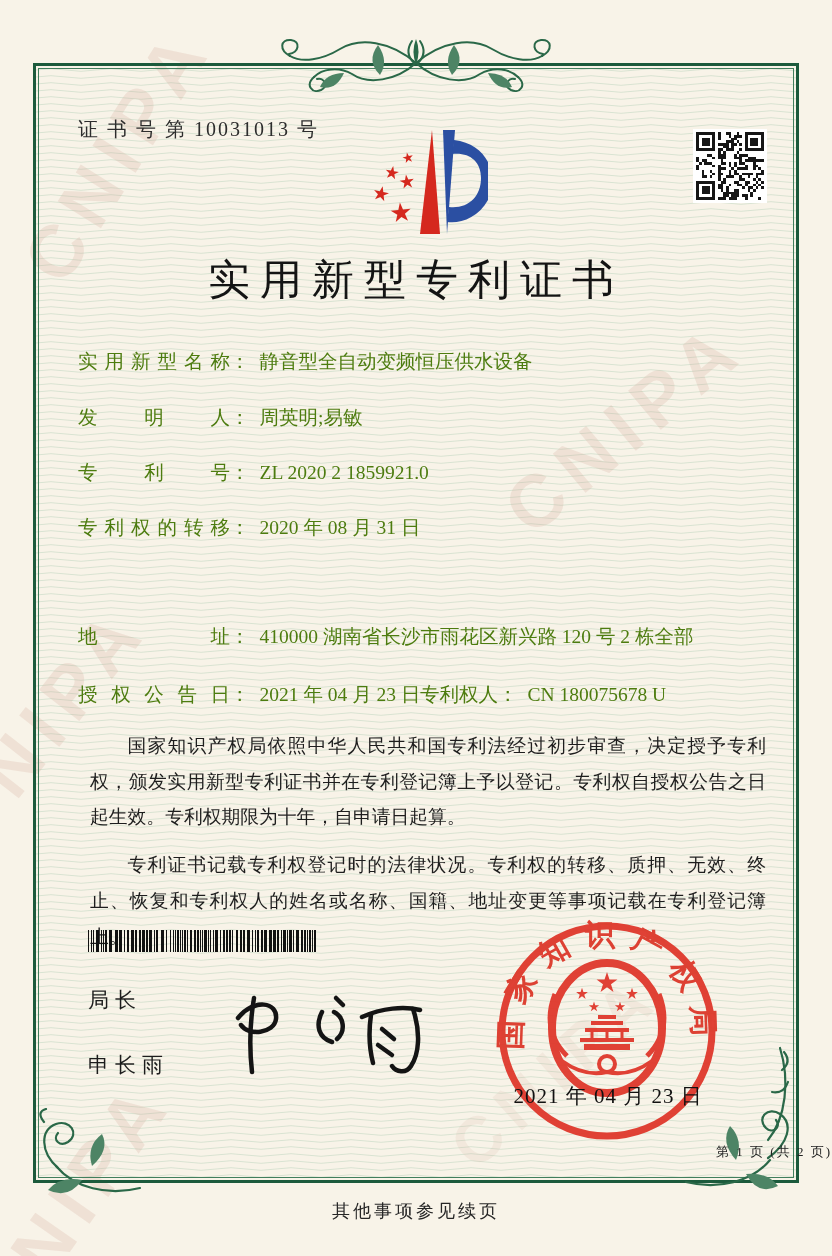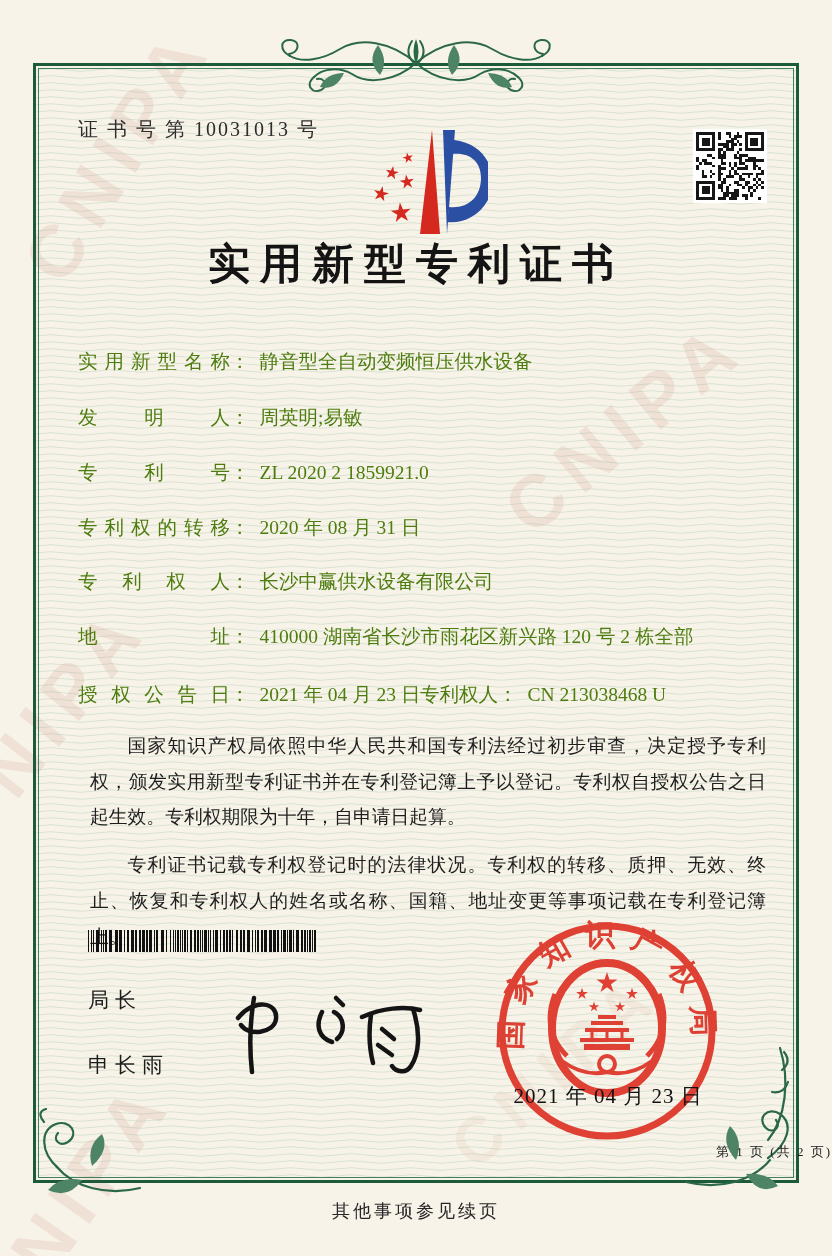--- a/index.html
+++ b/index.html
@@ -22,8 +22,8 @@
   .cert-no{position:absolute;left:78px;top:116px;font-size:20px;letter-spacing:2px;color:#2d2d2d;z-index:5;}
   .logo{position:absolute;left:348px;top:116px;width:140px;height:122px;z-index:5;}
   .qr{position:absolute;left:693px;top:129px;width:74px;height:74px;z-index:5;}
-  .title{position:absolute;left:0;right:0;top:236px;margin:0;text-align:center;
-         font-size:42px;font-weight:700;letter-spacing:10px;color:#141414;z-index:5;}
+  .title{position:absolute;left:0;right:0;top:236px;margin:16px;text-align:center;
+         font-size:42px;font-weight:400;letter-spacing:10px;color:#141414;z-index:5;}
   .row{position:absolute;left:78px;font-size:19.5px;color:#4d7c0f;white-space:nowrap;z-index:5;}
   .flabel{display:inline-block;width:152px;text-align:justify;text-align-last:justify;}
   .colon{display:inline-block;margin-right:10px;}

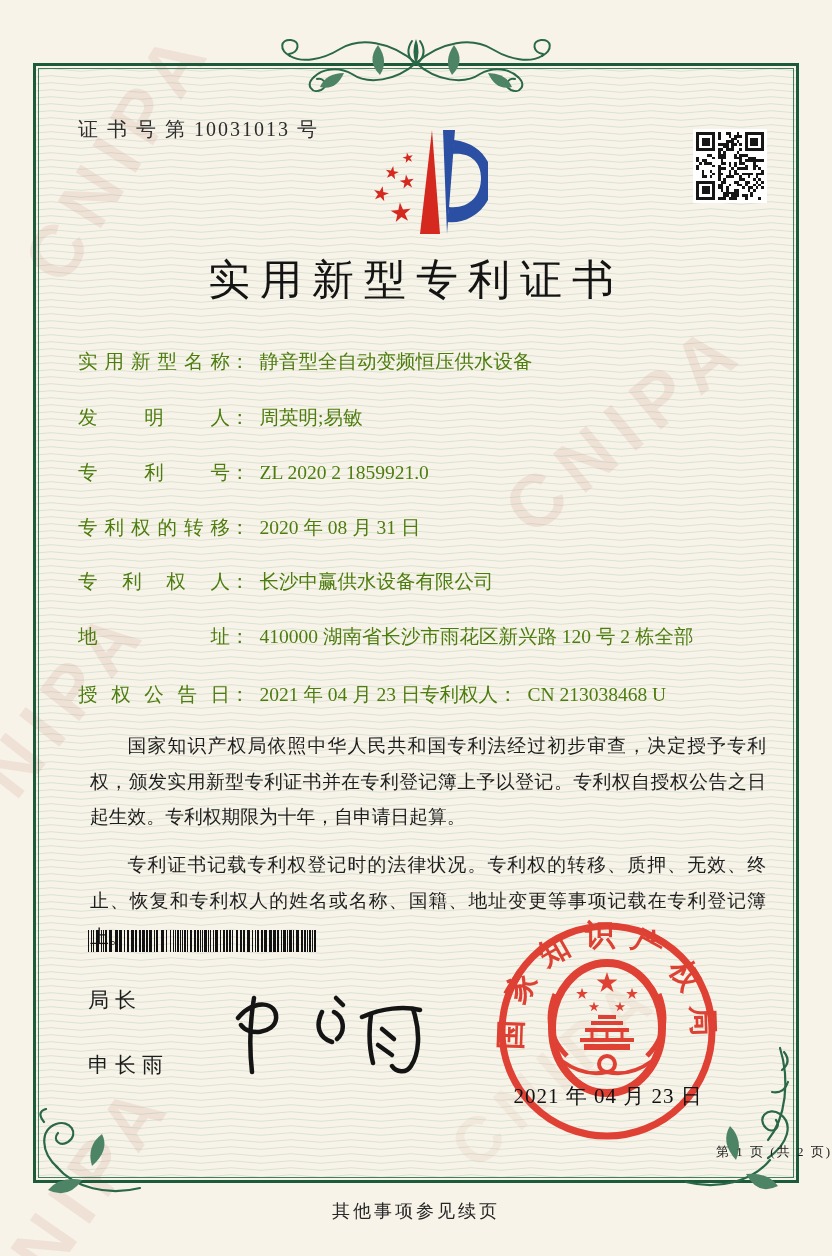--- a/index.html
+++ b/index.html
@@ -584,9 +584,6 @@
   <div class="row" style="top:514px">
     <span class="flabel">专利权的转移</span><span class="colon">：</span><span>2020 年 08 月 31 日</span>
   </div>
-  <div class="row" style="top:568px">
-    <span class="flabel">专利权人</span><span class="colon">：</span><span>长沙中赢供水设备有限公司</span>
-  </div>
   <div class="row" style="top:623px">
     <span class="flabel">地址</span><span class="colon">：</span><span>410000 湖南省长沙市雨花区新兴路 120 号 2 栋全部</span>
   </div>

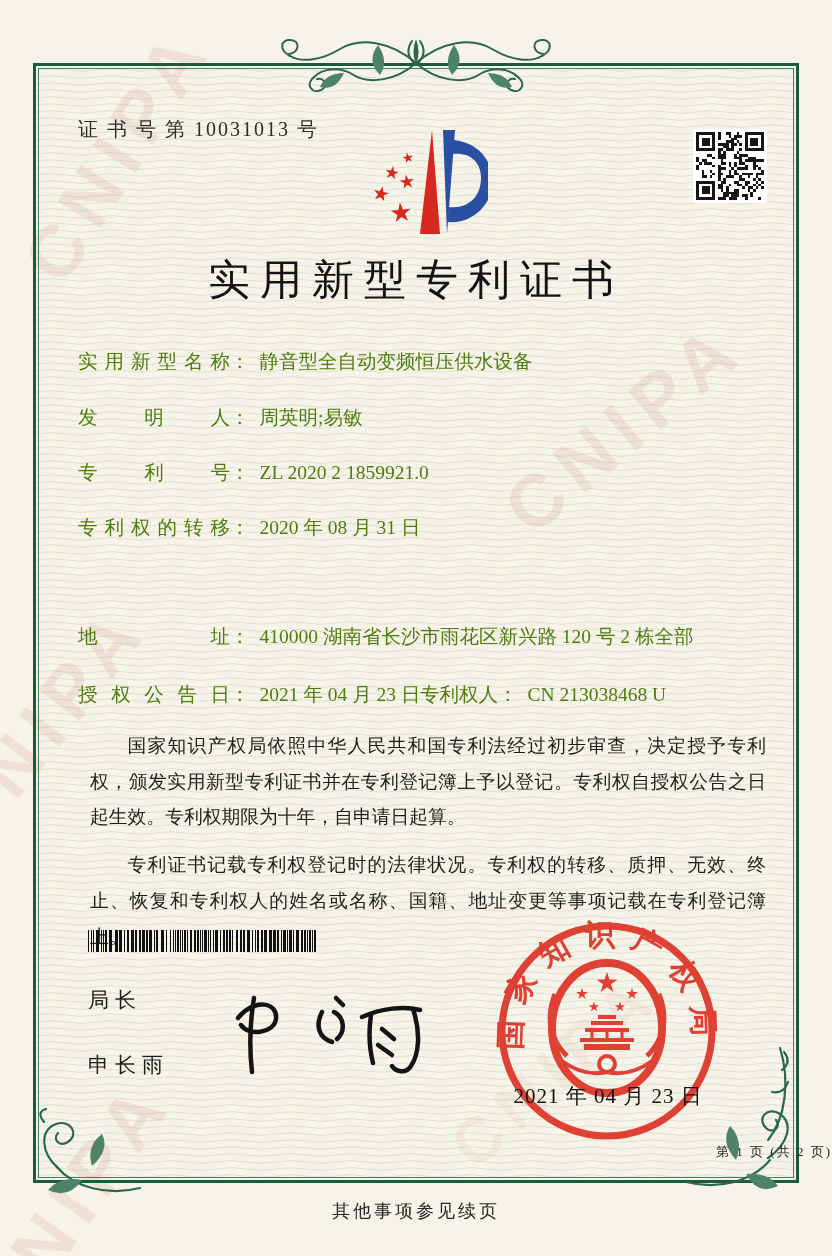--- a/index.html
+++ b/index.html
@@ -591,7 +591,7 @@
   <div class="row" style="top:681px">
     <span class="flabel">授权公告日</span><span class="colon">：</span><span>2021 年 04 月 23 日</span>
     <span class="grant-no">
-      <span>专利权人</span><span class="colon">：</span><span>CN 213038468 U</span>
+      <span>专利权人</span><span class="colon">：</span><span>CN 180075678 U</span>
     </span>
   </div>
 

